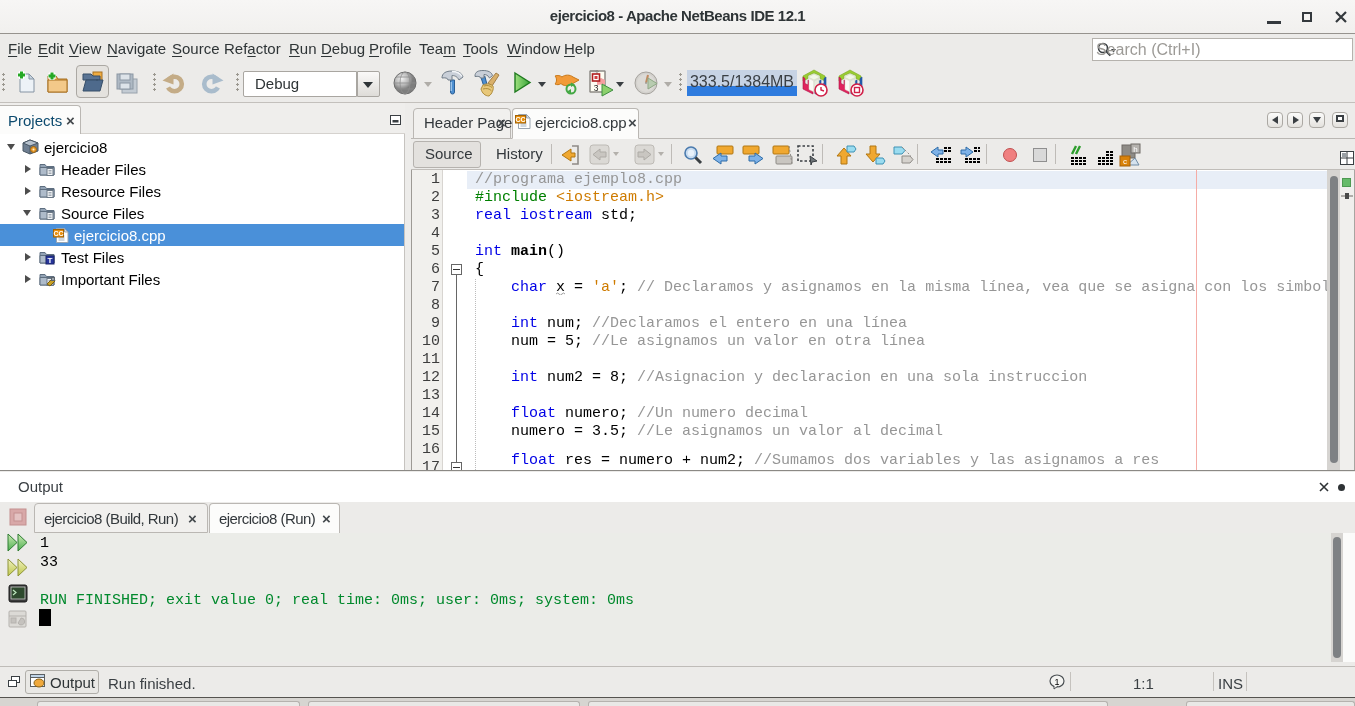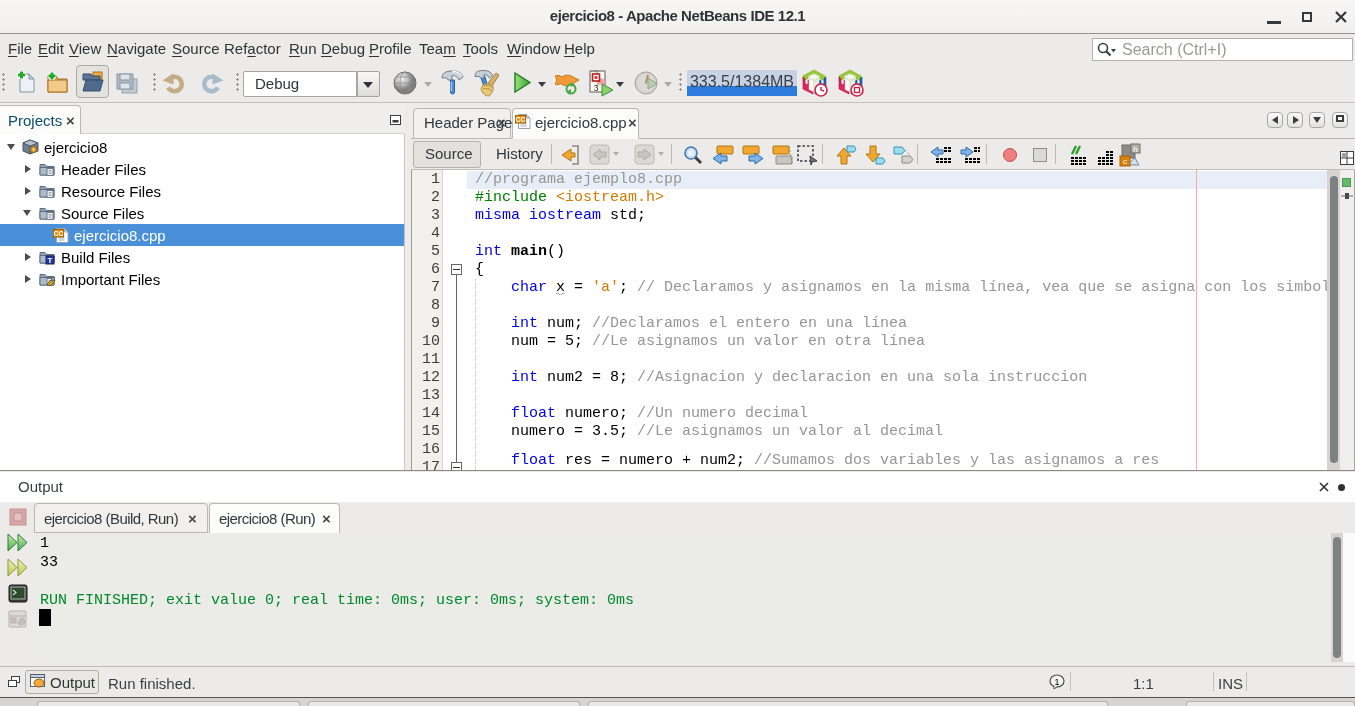--- a/index.html
+++ b/index.html
@@ -121,7 +121,7 @@
     <path d="M10.2 10.2 L14.5 14.5" stroke="#3A3F43" stroke-width="2.2"></path>
     <path d="M15 8 l5 0 l-2.5 3.5 z" fill="#3A3F43"></path>
   </svg>
-  <div class="abs" style="left:1122px; top:41px; font-size:16px; color:#9C9A96;">Search (Ctrl+I)</div>
+  <div class="abs" style="left:1096px; top:41px; font-size:16px; color:#9C9A96;">Search (Ctrl+I)</div>
 
   <div class="abs" id="toolbar"></div>
   <div class="abs" id="toolbar-icons" style="left:0; top:62px; width:1355px; height:41px;">

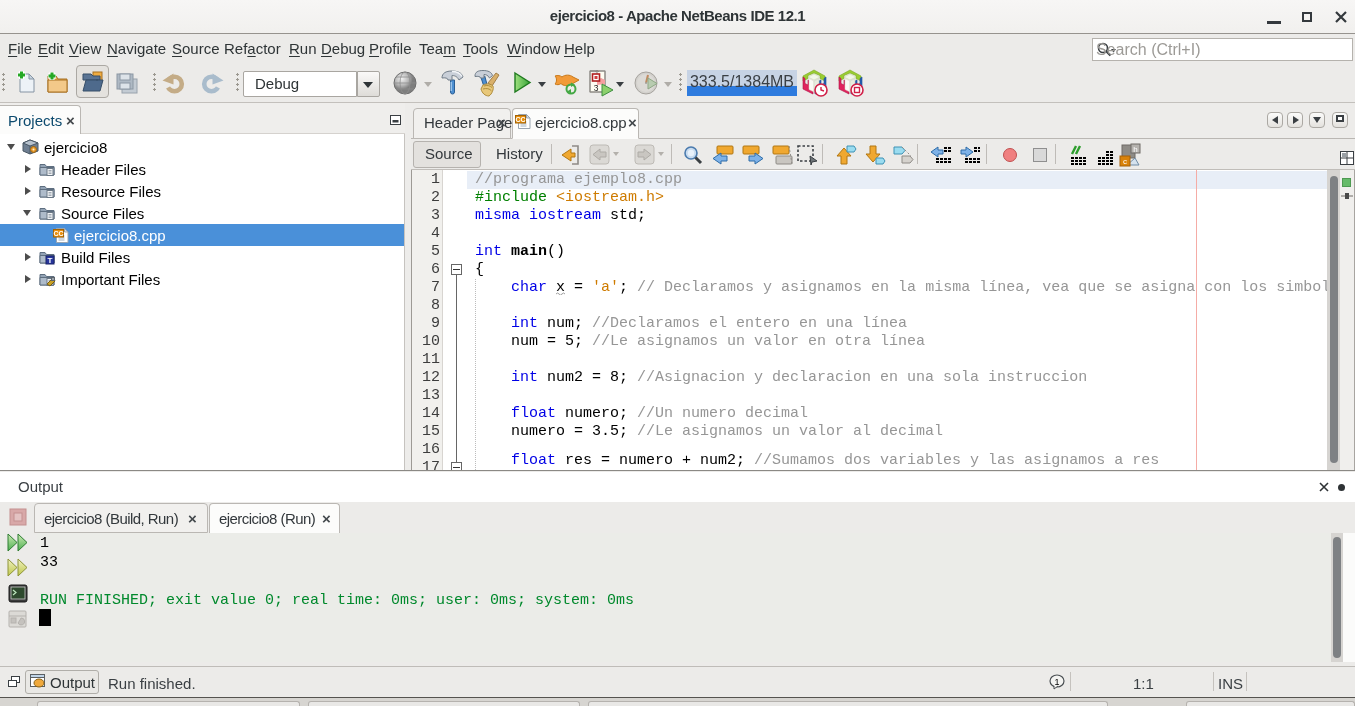--- a/index.html
+++ b/index.html
@@ -463,7 +463,7 @@
         <div class="abs" id="codelines" style="left:0; top:0; width:916px; height:300px; overflow:hidden;">
           <div class="cline" style="top:1px;"><span class="c">//programa ejemplo8.cpp</span></div>
           <div class="cline" style="top:19px;"><span class="p">#include</span> <span class="s">&lt;iostream.h&gt;</span></div>
-          <div class="cline" style="top:37px;"><span class="k">misma</span> <span class="k">iostream</span> std;</div>
+          <div class="cline" style="top:37px;"><span class="k">real</span> <span class="k">iostream</span> std;</div>
           <div class="cline" style="top:73px;"><span class="k">int</span> <span style="font-weight:bold">main</span>()</div>
           <div class="cline" style="top:91px;">{</div>
           <div class="cline" style="top:109px;">    <span class="k">char</span> x = <span class="s">'a'</span>; <span class="c">// Declaramos y asignamos en la misma línea, vea que se asigna con los simbolos</span></div>

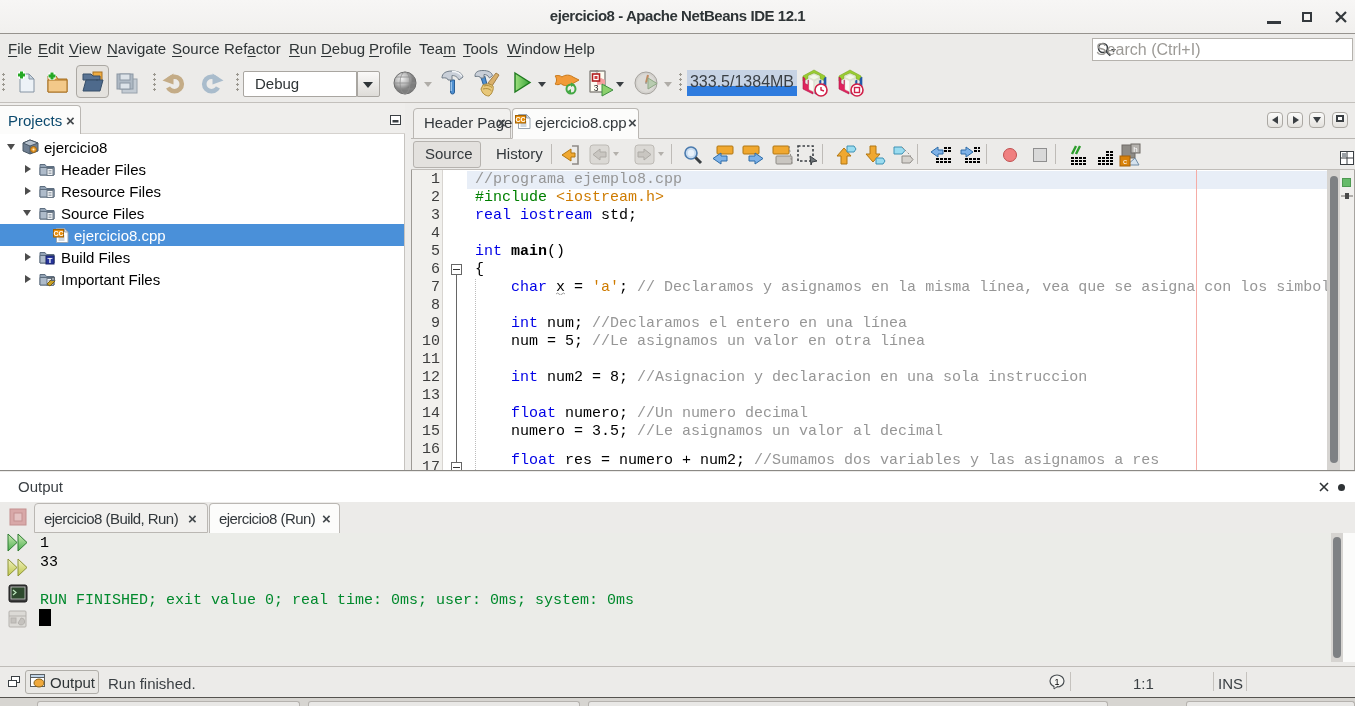--- a/index.html
+++ b/index.html
@@ -324,7 +324,7 @@
           <rect x="7" y="7" width="8" height="8" fill="#27359C" stroke="#1A2468"></rect>
           <text x="11" y="13.5" font-size="8" font-weight="bold" text-anchor="middle" fill="#FFF" font-family="Liberation Sans">T</text>
         </svg>
-      <div class="abs" style="left:61px; top:146px; font-size:15px; color:#000;">Build Files</div>
+      <div class="abs" style="left:61px; top:146px; font-size:15px; color:#000;">Test Files</div>
 
       <div class="arrow-r" style="left:25px; top:172px;"></div>
       <svg class="abs" style="left:39px; top:168px;" width="18" height="16" viewBox="0 0 18 16">

